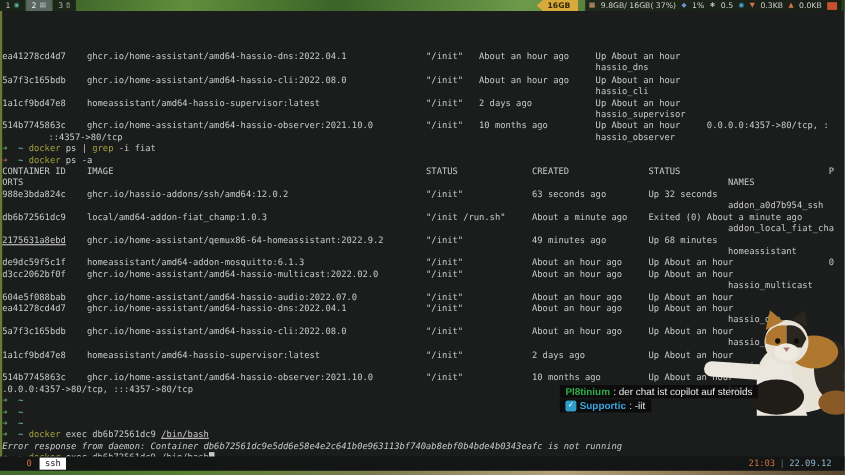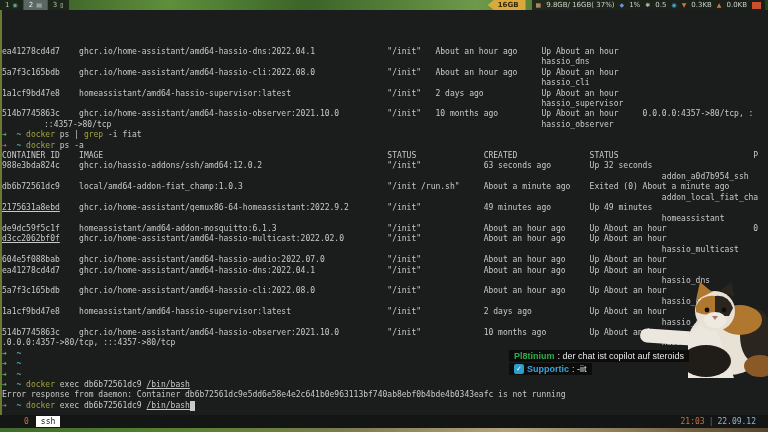--- a/index.html
+++ b/index.html
@@ -168,6 +168,10 @@
         <span class="seg" data-name="terminal-text" style="left: 156ch;">P</span>
       </div>
       <div class="tline" data-name="terminal-line">
+        <span class="seg" data-name="terminal-text" style="left: 0ch;">ORTS</span>
+        <span class="seg" data-name="terminal-text" style="left: 137ch;">NAMES</span>
+      </div>
+      <div class="tline" data-name="terminal-line">
         <span class="seg" data-name="terminal-text" style="left: 0ch;">988e3bda824c</span>
         <span class="seg" data-name="terminal-text" style="left: 16ch;">ghcr.io/hassio-addons/ssh/amd64:12.0.2</span>
         <span class="seg" data-name="terminal-text" style="left: 80ch;">"/init"</span>

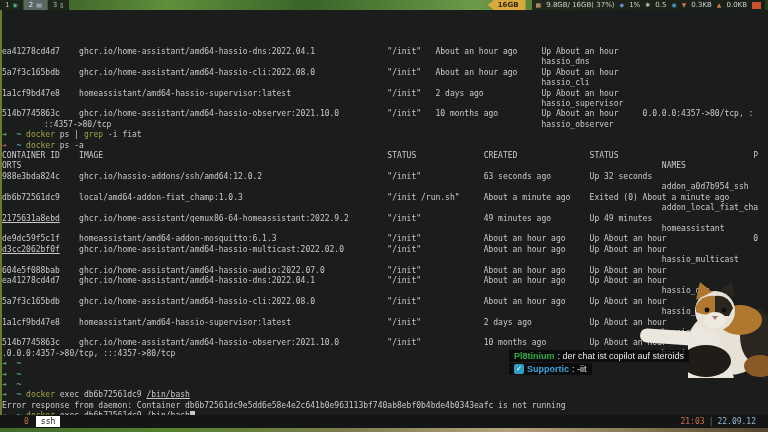--- a/index.html
+++ b/index.html
@@ -196,7 +196,7 @@
         <span class="seg" data-name="terminal-text" style="left: 16ch;">ghcr.io/home-assistant/qemux86-64-homeassistant:2022.9.2</span>
         <span class="seg" data-name="terminal-text" style="left: 80ch;">"/init"</span>
         <span class="seg" data-name="terminal-text" style="left: 100ch; text-align: right;">49 minutes ago</span>
-        <span class="seg" data-name="terminal-text" style="left: 122ch;">Up 49 minutes</span>
+        <span class="seg" data-name="terminal-text" style="left: 122ch;">Up 68 minutes</span>
       </div>
       <div class="tline" data-name="terminal-line">
         <span class="seg" data-name="terminal-text" style="left: 137ch;">homeassistant</span>

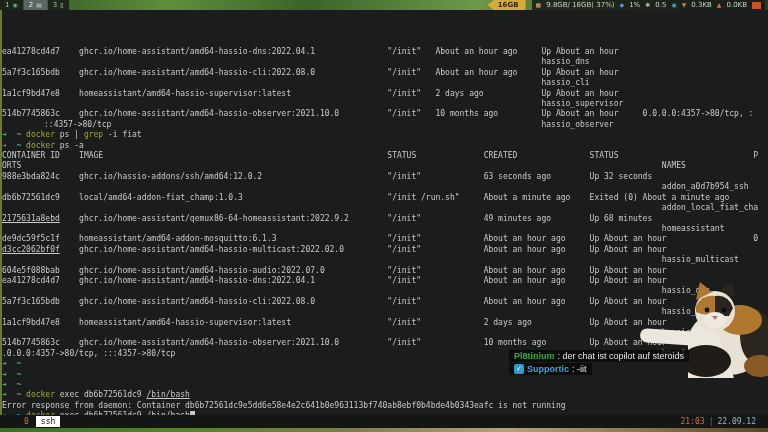--- a/index.html
+++ b/index.html
@@ -210,7 +210,7 @@
         <span class="seg" data-name="terminal-text" style="left: 156ch;">0</span>
       </div>
       <div class="tline" data-name="terminal-line">
-        <span class="seg" data-name="terminal-text" style="left: 0ch; text-decoration: underline;">d3cc2062bf0f</span>
+        <span class="seg" data-name="terminal-text" style="left: 0ch;">d3cc2062bf0f</span>
         <span class="seg" data-name="terminal-text" style="left: 16ch;">ghcr.io/home-assistant/amd64-hassio-multicast:2022.02.0</span>
         <span class="seg" data-name="terminal-text" style="left: 80ch;">"/init"</span>
         <span class="seg" data-name="terminal-text" style="left: 100ch;">About an hour ago</span>

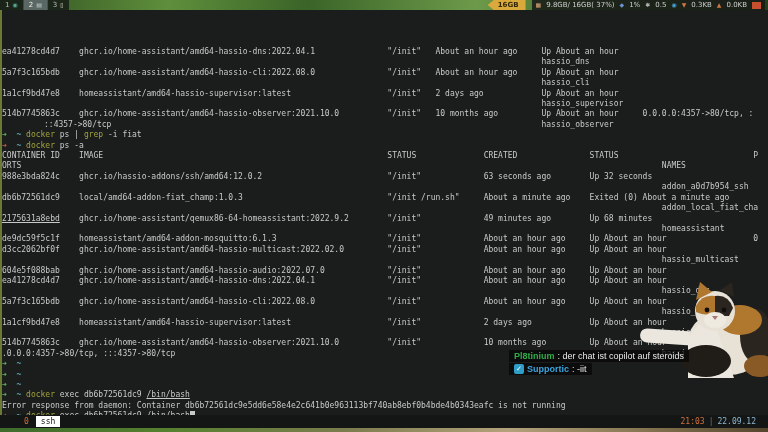--- a/index.html
+++ b/index.html
@@ -288,7 +288,7 @@
         <span class="seg ul" data-name="terminal-text" style="left: 30ch;">/bin/bash</span>
       </div>
       <div class="tline" data-name="terminal-line">
-        <span class="seg" data-name="terminal-text" style="left: 0ch;">Error response from daemon: Container db6b72561dc9e5dd6e58e4e2c641b0e963113bf740ab8ebf0b4bde4b0343eafc is not running</span>
+        <span class="seg" data-name="terminal-text" style="left: 0ch; font-style: italic;">Error response from daemon: Container db6b72561dc9e5dd6e58e4e2c641b0e963113bf740ab8ebf0b4bde4b0343eafc is not running</span>
       </div>
       <div class="tline" data-name="terminal-line">
         <span class="seg err" data-name="terminal-text" style="left: 0ch;">➜</span>

